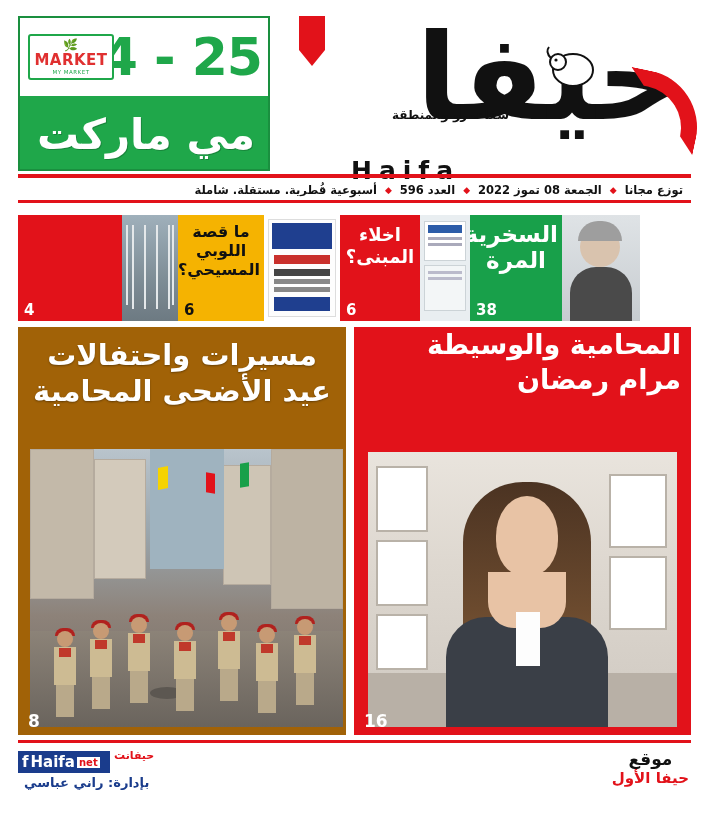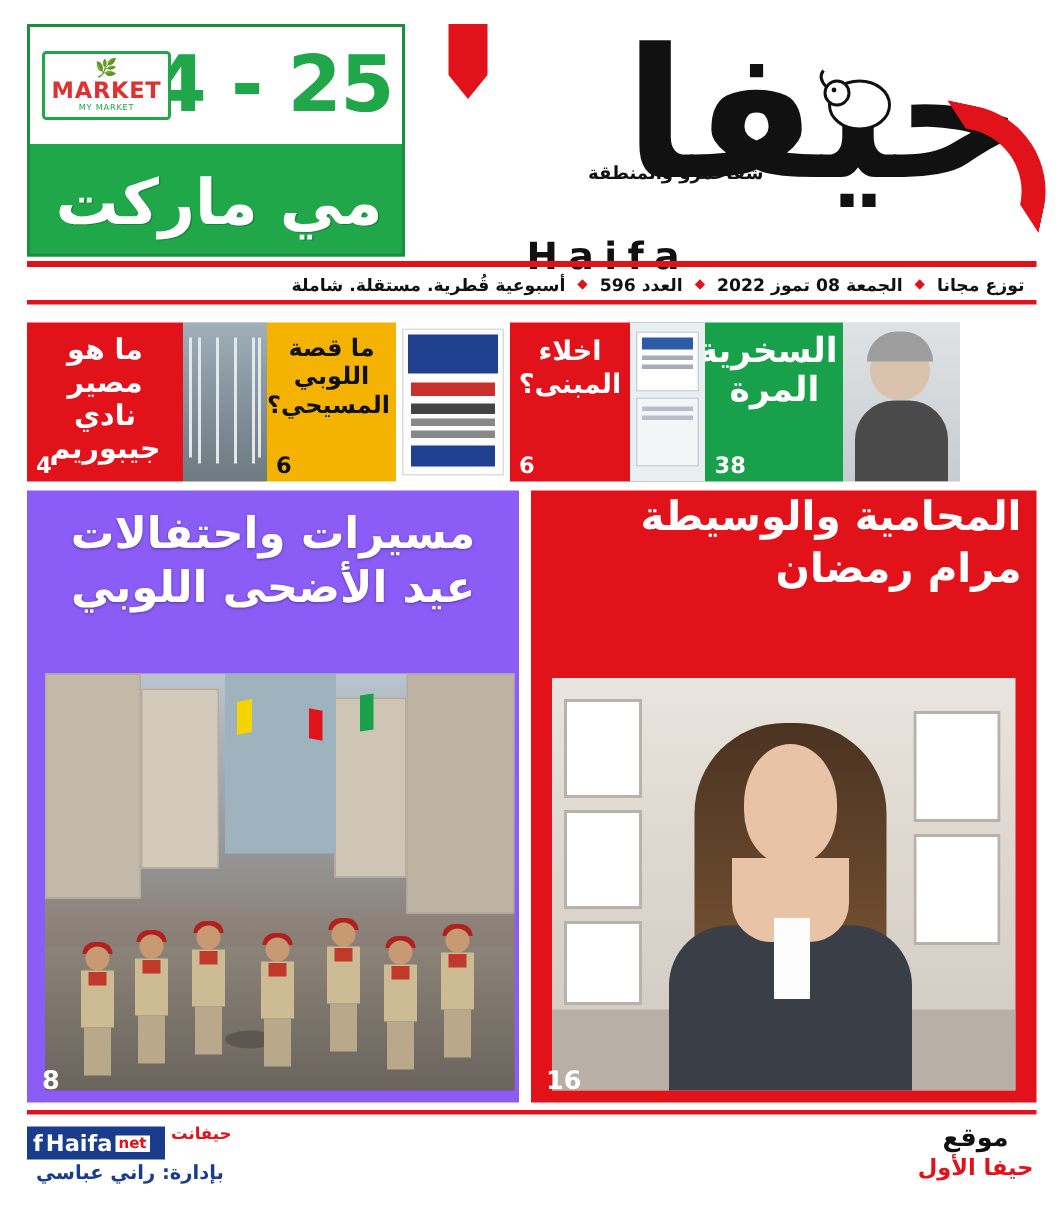--- a/index.html
+++ b/index.html
@@ -259,7 +259,6 @@
   <div class="teasers">
 
     <div class="teaser t-red">
-      <div class="txt">ما هو مصير نادي جيبوريم</div>
       <div class="pagenum pn-left">4</div>
     </div>
 

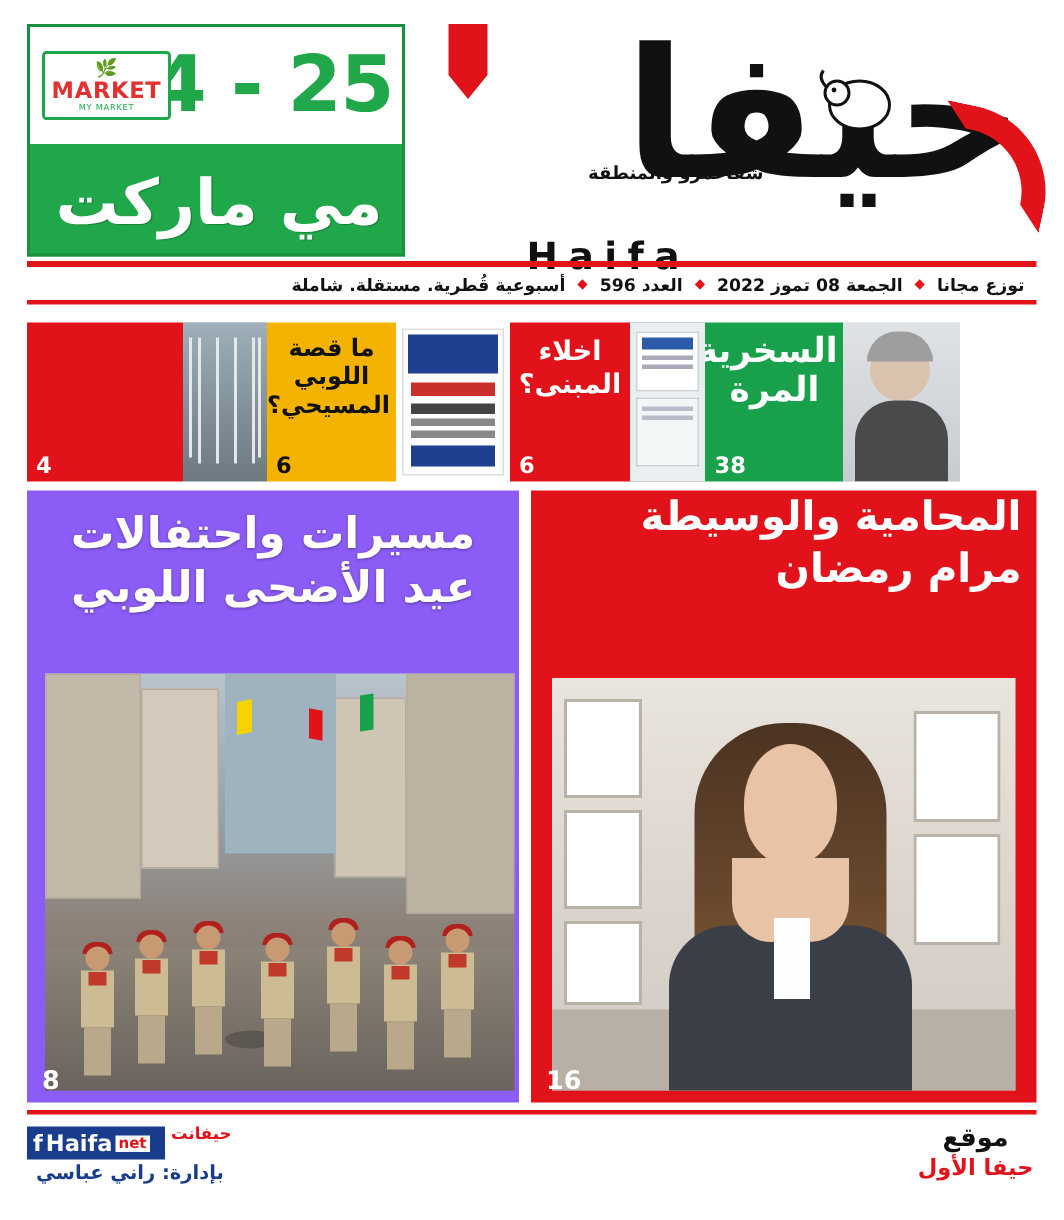--- a/index.html
+++ b/index.html
@@ -125,7 +125,7 @@
   
   .panels { position:absolute; left:18px; top:327px; width:673px; height:408px; display:flex; }
   .panel { position:relative; overflow:hidden; }
-  .panel-left { width:328px; margin-right:8px; background:#8b5cf6; }
+  .panel-left { width:328px; margin-right:8px; background:#a16207; }
   .panel-right { width:337px; background:#e2121a; }
 
   .p-right-head { padding:8px 10px 0; direction:rtl; text-align:right; }

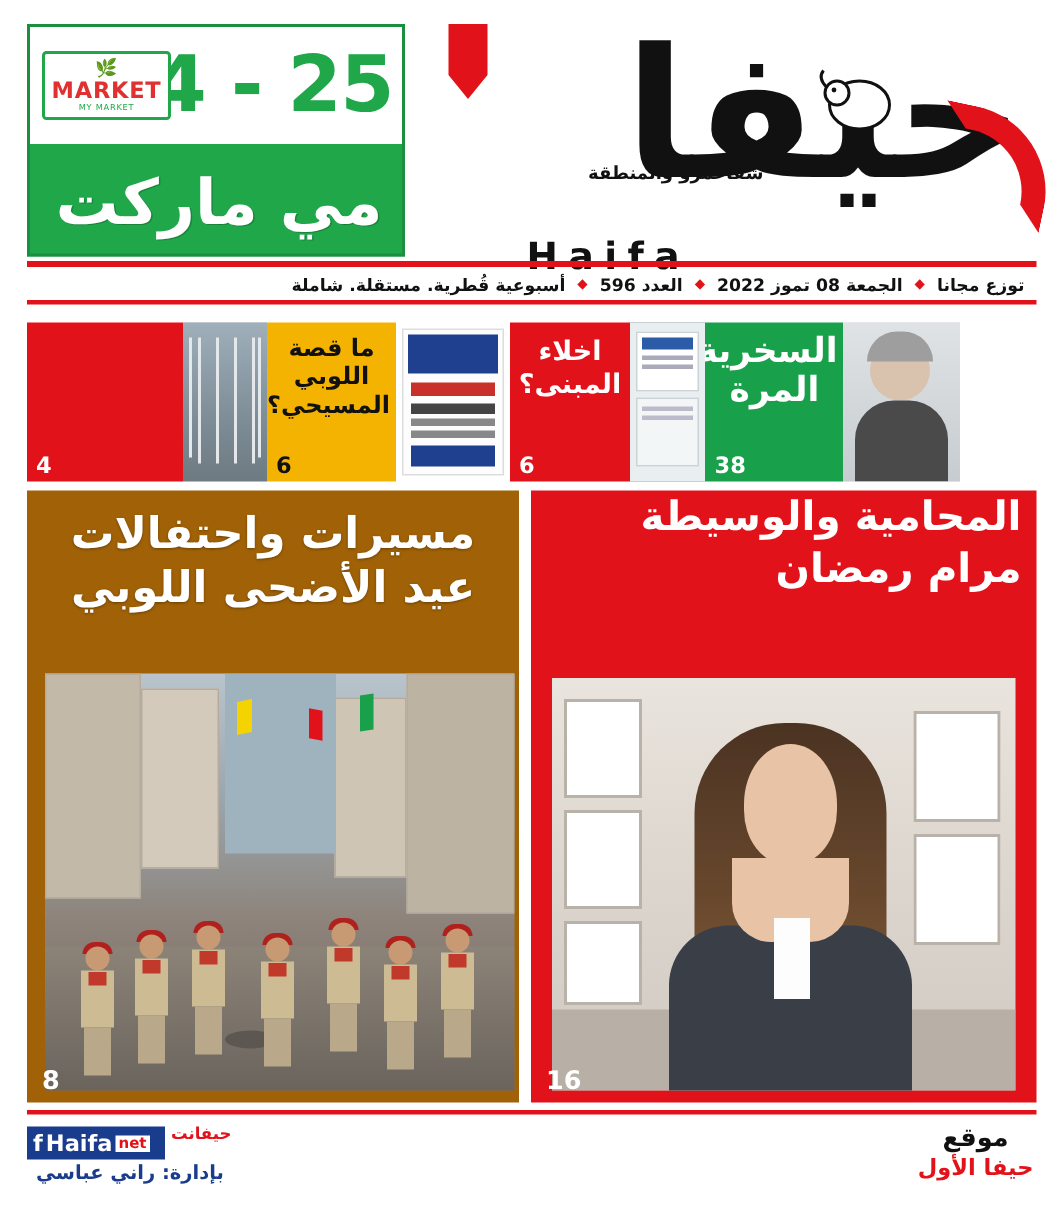--- a/index.html
+++ b/index.html
@@ -321,7 +321,7 @@
     <div class="panel panel-left">
       <div class="p-left-head">
         <div class="p-left-title">مسيرات واحتفالات</div>
-        <div class="p-left-title">عيد الأضحى اللوبي</div>
+        <div class="p-left-title">عيد الأضحى المحامية</div>
       </div>
       <div class="photo-parade">
         <div class="bldg" style="left:0;top:0;width:64px;height:150px;background:#c3b9a9"></div>

